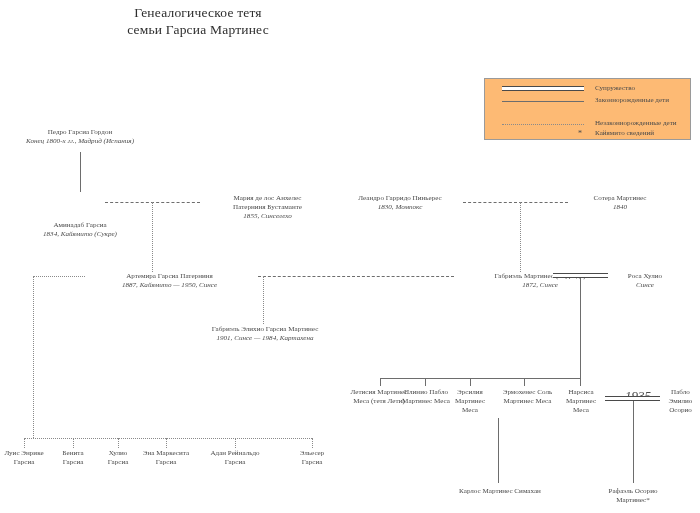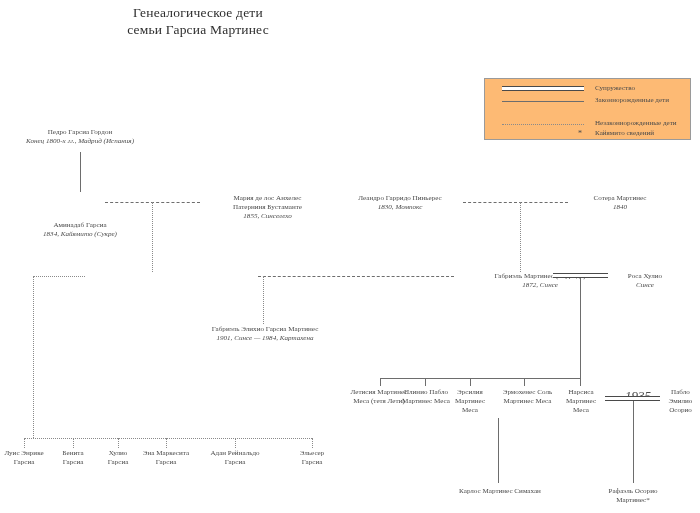--- a/index.html
+++ b/index.html
@@ -130,7 +130,7 @@
 <div id="page">
 
   <div class="title">
-    <div>Генеалогическое дети</div>
+    <div>Генеалогическое тетя</div>
     <div>семьи Гарсиа Мартинес</div>
   </div>
 

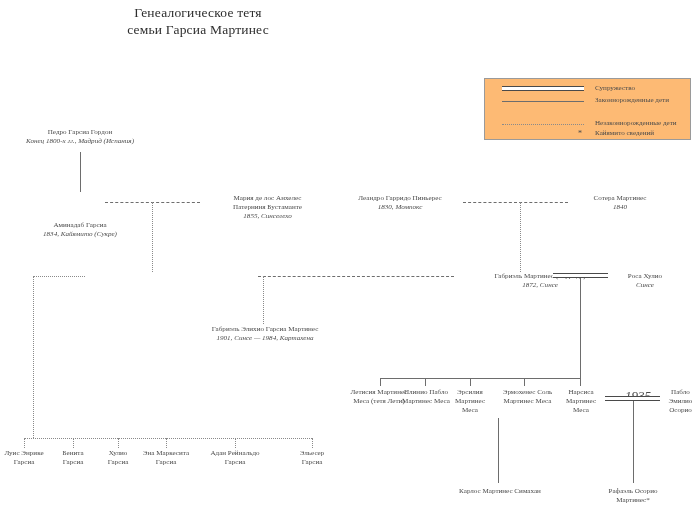--- a/index.html
+++ b/index.html
@@ -189,6 +189,10 @@
 
   <div class="ln dot-v" style="left:520px; top:202px; height:70px;"></div>
 
+  <div class="person" style="left:82px; top:272px; width:175px;">
+    <span class="nm">Артемира Гарсиа Патерниня</span>
+    <span class="dt">1887, Кайямито — 1950, Синсе</span>
+  </div>
 
   <div class="person" style="left:455px; top:272px; width:170px;">
     <span class="nm">Габриэль Мартинес (Гарридо)</span>

